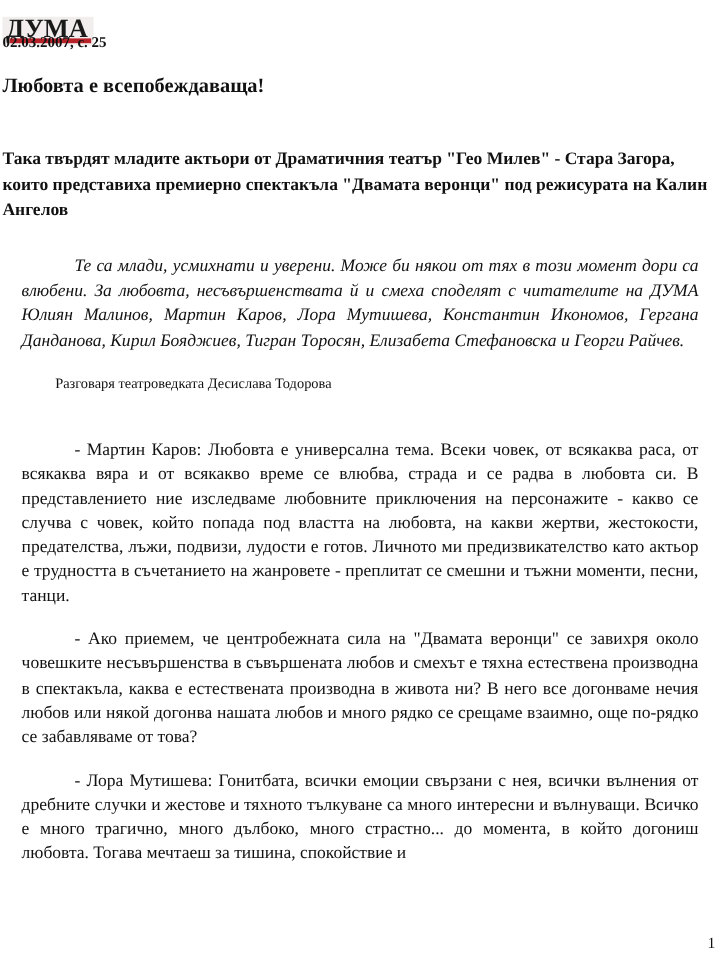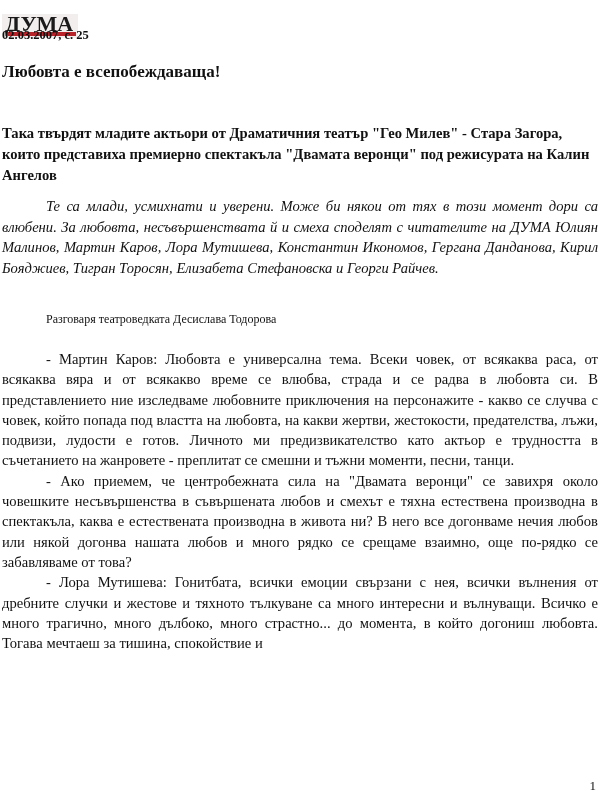--- a/index.html
+++ b/index.html
@@ -13,7 +13,7 @@
   .intro { position:absolute; left:2px; top:196px; width:596px; font-style:italic; font-size:14.6px; line-height:20.5px; text-align:justify; }
   .byline { position:absolute; left:46px; top:312px; font-size:12px; }
   .body { position:absolute; left:2px; top:349px; width:596px; font-size:14.6px; line-height:20.3px; text-align:justify; }
-  .body p, .intro p { margin:0; text-indent:44px; }
+  .body p, .intro p { margin:16px; text-indent:44px; }
   .page-number { position:absolute; right:4px; top:778px; font-size:13px; }
 </style>
 </head>

